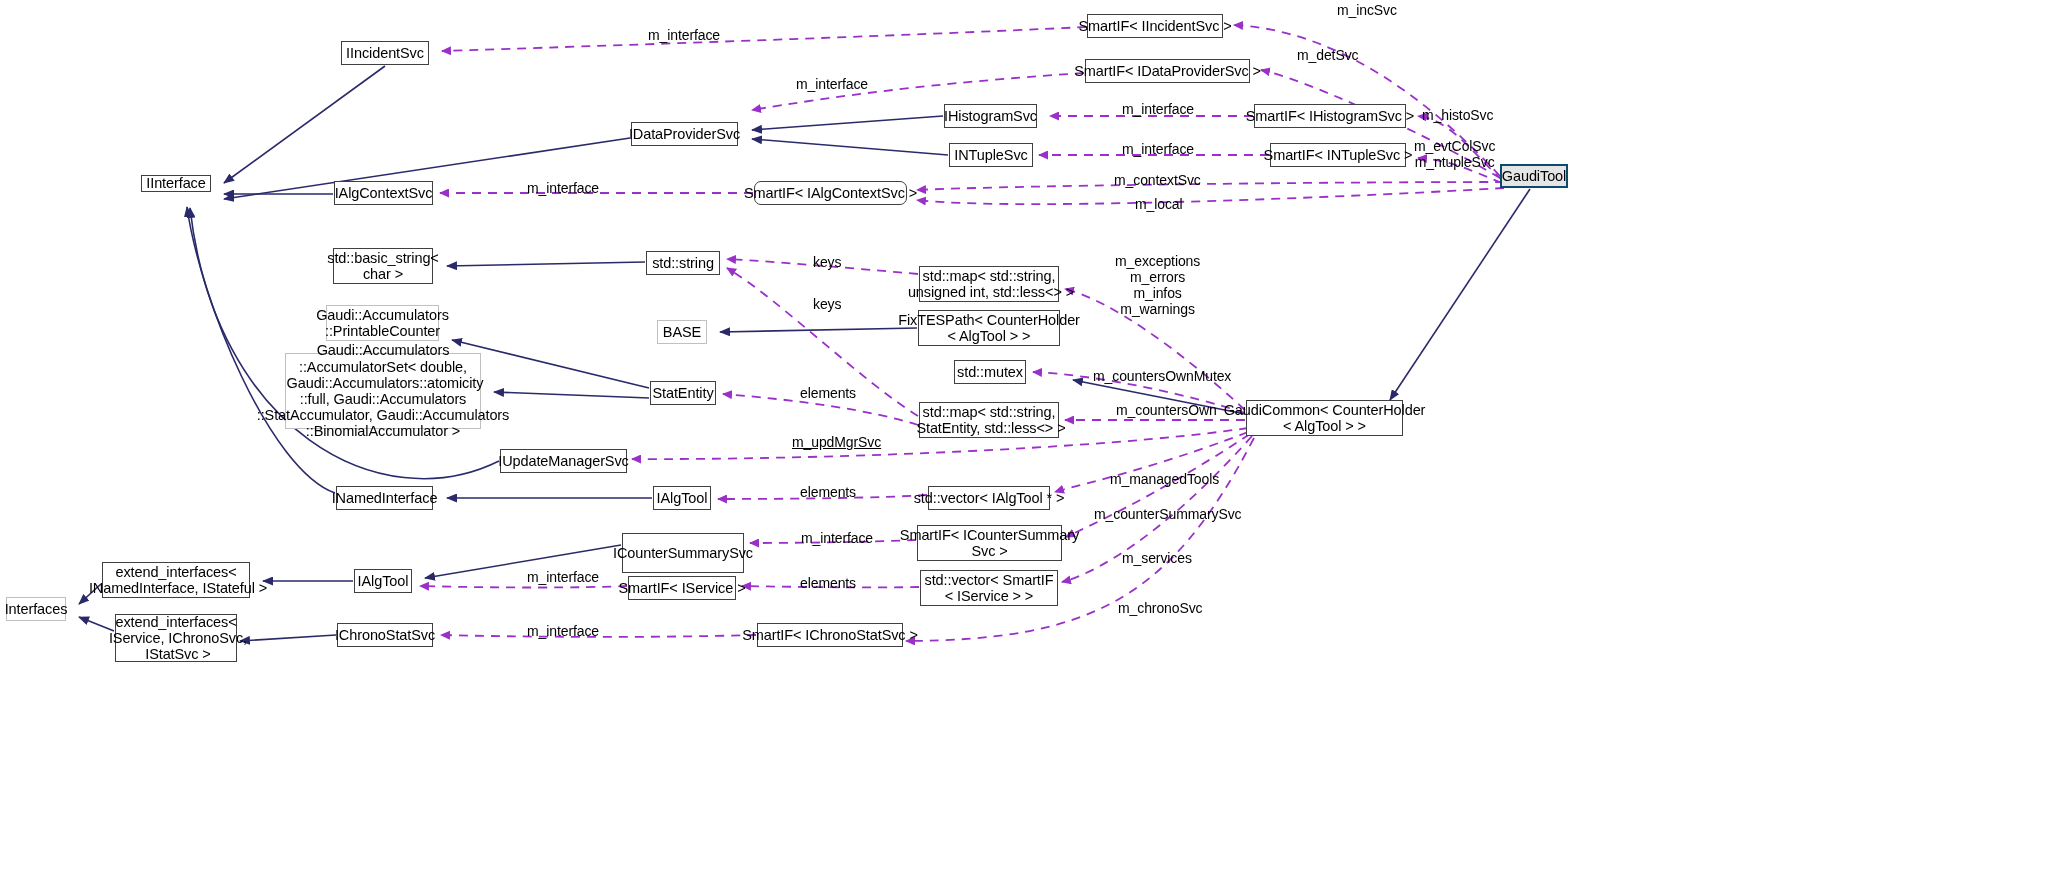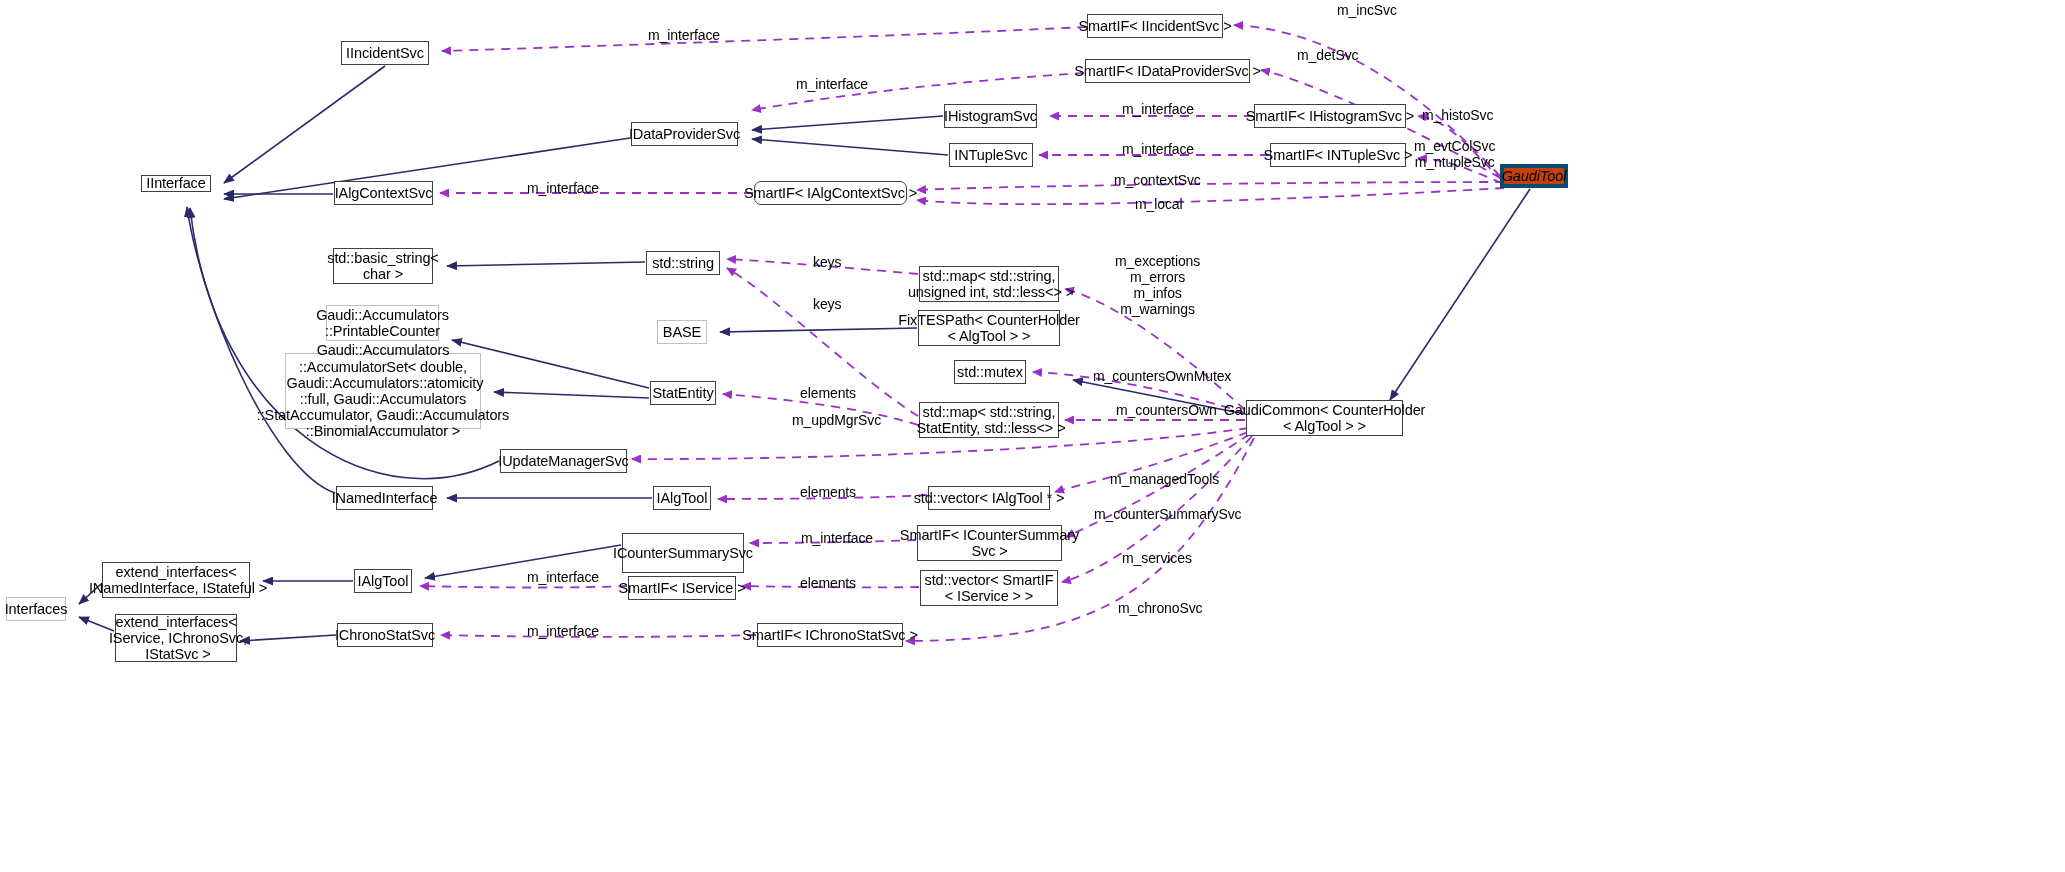--- a/index.html
+++ b/index.html
@@ -41,9 +41,8 @@
     letter-spacing: -0.1px;
   }
   .node.highlight {
-    background: #c2410c;
-    border: 4px solid #0c4a6e;
-    font-style: italic;
+    background: #e5e5e5;
+    border: 2px solid #0c4a6e;
   }
   .node.faint {
     border: 1px solid #c0c0c0;

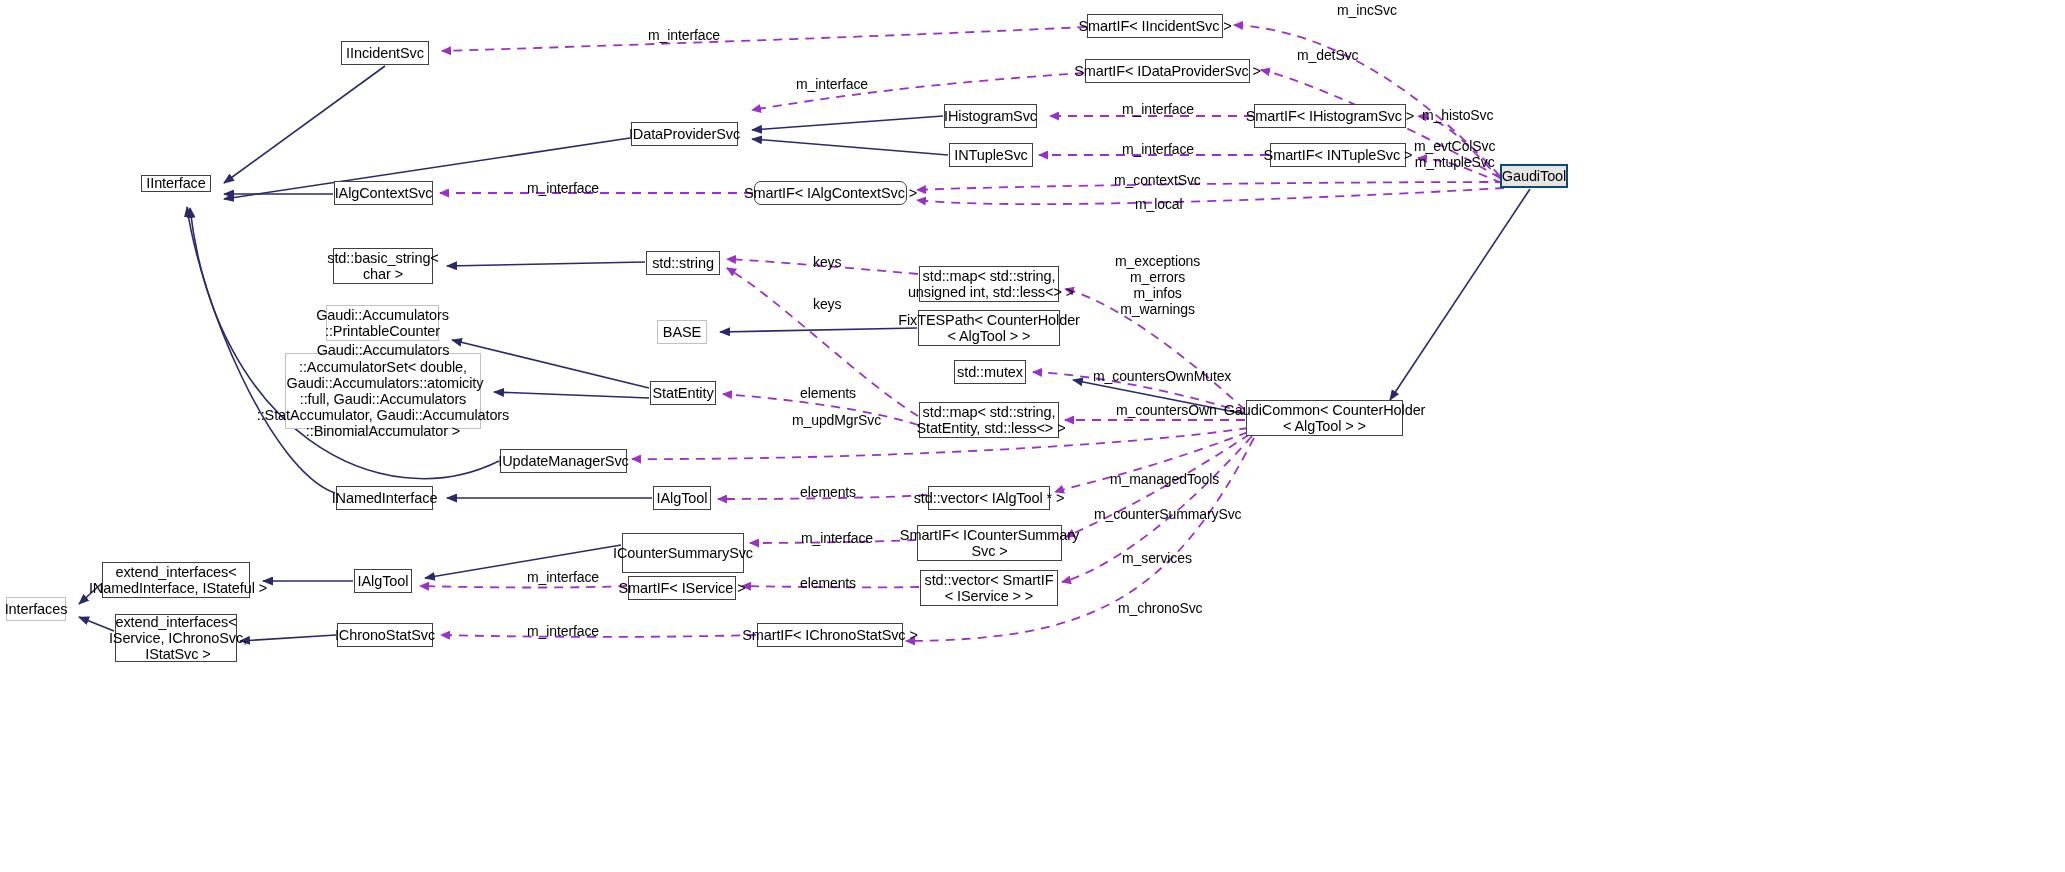--- a/index.html
+++ b/index.html
@@ -202,7 +202,7 @@
       <div class="edge-label" style="left: 1093px; top: 368px;">m_countersOwnMutex</div>
       <div class="edge-label" style="left: 800px; top: 385px;">elements</div>
       <div class="edge-label" style="left: 1116px; top: 402px;">m_countersOwn</div>
-      <div class="edge-label" style="left: 792px; top: 412px;">m_updMgrSvc</div>
+      <div class="edge-label" style="left: 792px; top: 434px; text-decoration: underline;">m_updMgrSvc</div>
       <div class="edge-label" style="left: 1110px; top: 471px;">m_managedTools</div>
       <div class="edge-label" style="left: 800px; top: 484px;">elements</div>
       <div class="edge-label" style="left: 1094px; top: 506px;">m_counterSummarySvc</div>

